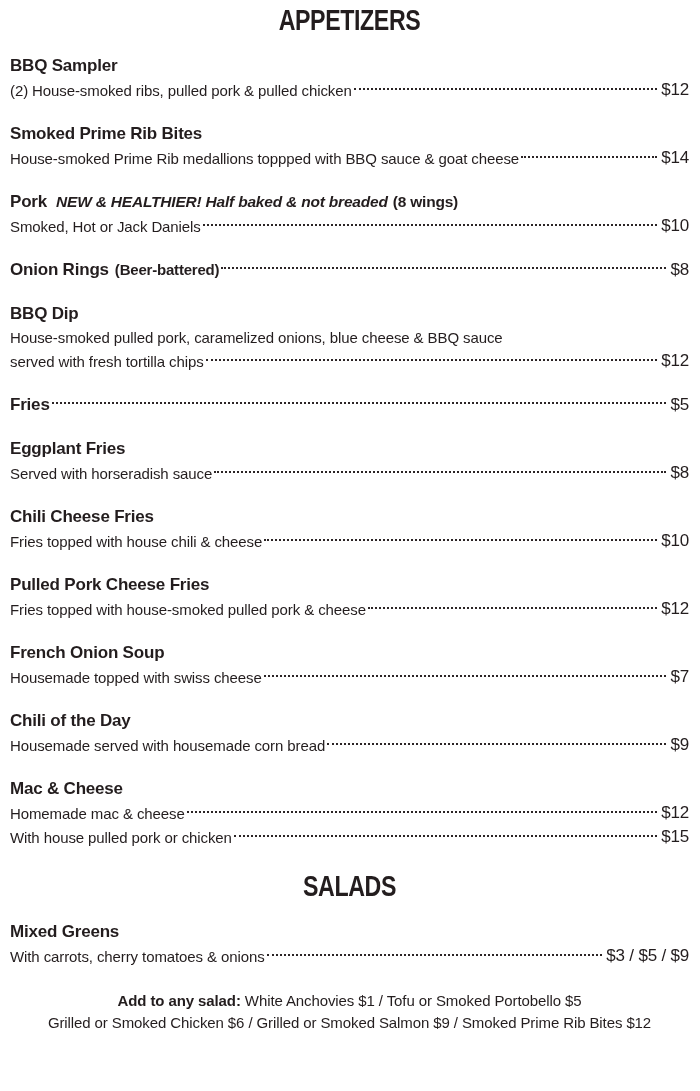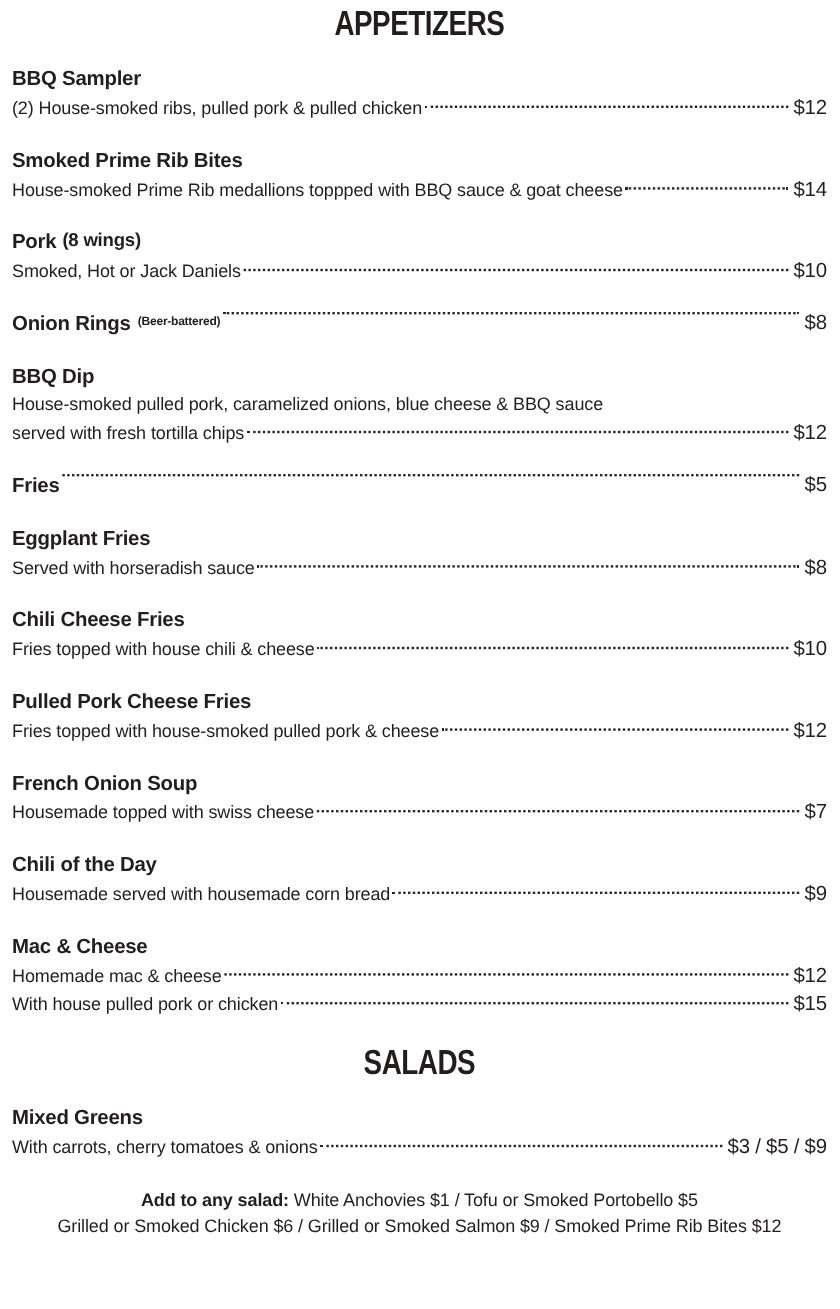--- a/index.html
+++ b/index.html
@@ -18,7 +18,7 @@
   }
   .item { margin-bottom: 25px; }
   .name-row {
-    display: flex; align-items: flex-start;
+    display: flex; align-items: center;
     font-weight: bold; font-size: 17px; line-height: 19px;
     letter-spacing: -0.2px;
   }

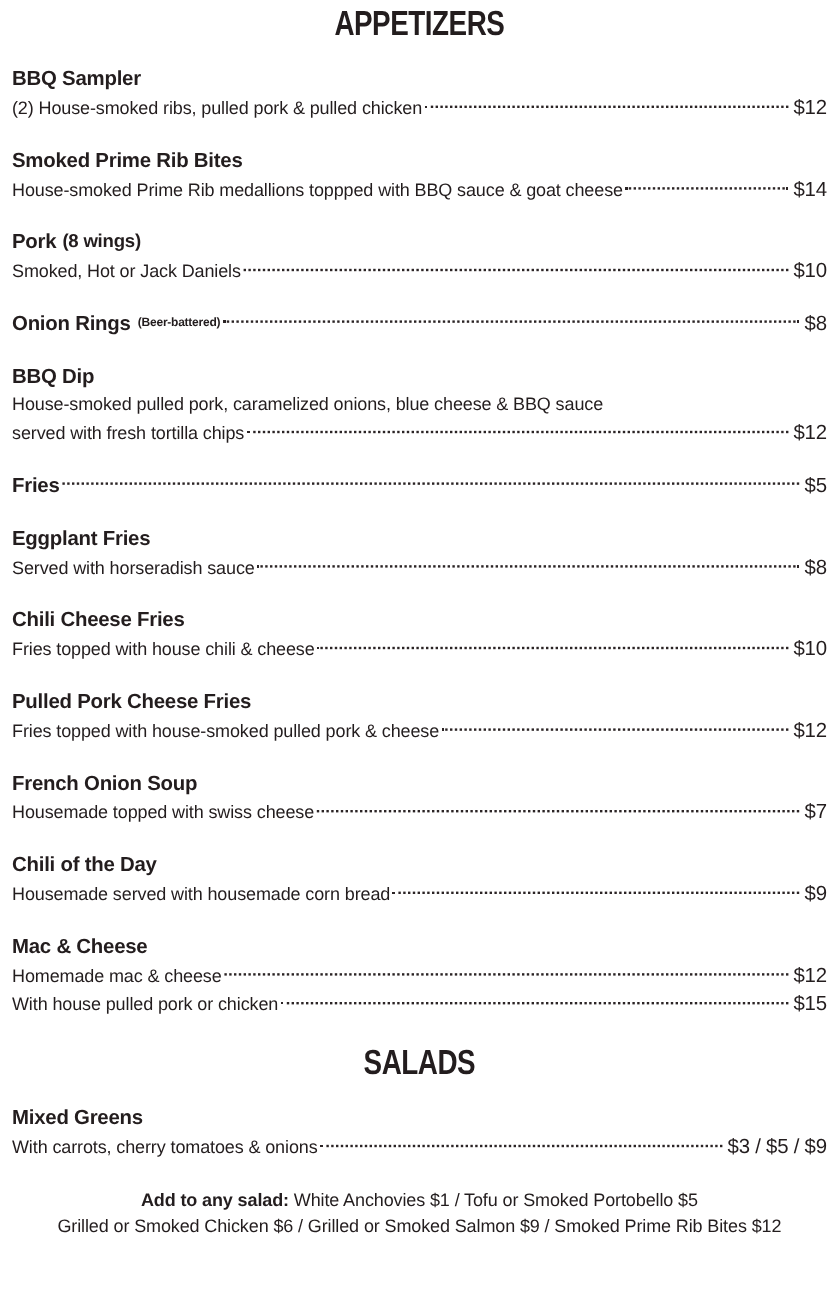--- a/index.html
+++ b/index.html
@@ -76,6 +76,7 @@
       <div class="item">
         <div class="name-row">
           <span class="name">Pork</span>
+          <span class="note italic">NEW &amp; HEALTHIER! Half baked &amp; not breaded</span>
           <span class="note plain">(8 wings)</span>
         </div>
         <div class="desc-row">

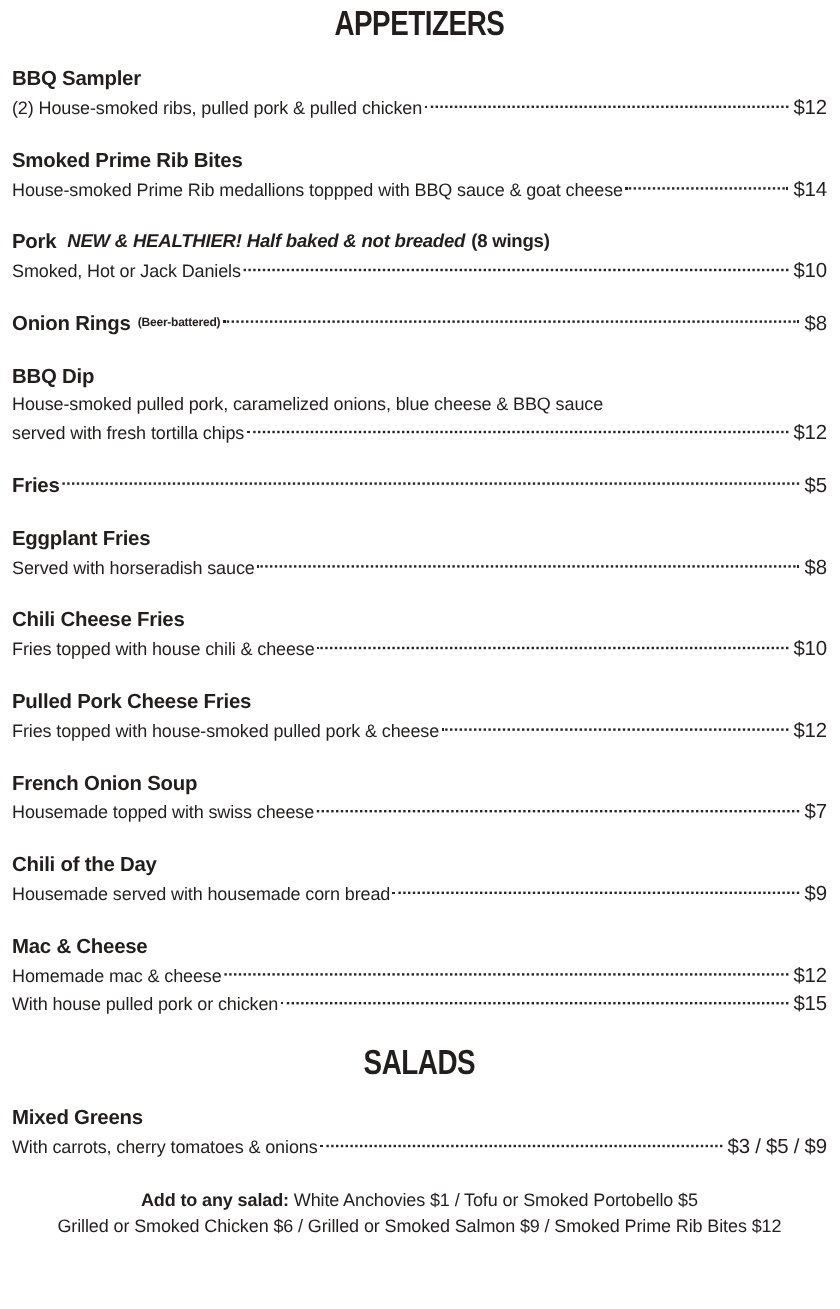--- a/index.html
+++ b/index.html
@@ -26,7 +26,7 @@
   .note { font-size: 15.5px; line-height: 18px; white-space: nowrap; }
   .note.italic { font-style: italic; margin-left: 9px; }
   .note.plain { margin-left: 5px; }
-  .suffix { font-size: 10px; line-height: 18px; margin-left: 6px; white-space: nowrap; }
+  .suffix { font-size: 15px; line-height: 18px; margin-left: 6px; white-space: nowrap; }
   .desc-row {
     display: flex; align-items: center;
     font-size: 15px; line-height: 17px; margin-top: 6px;

